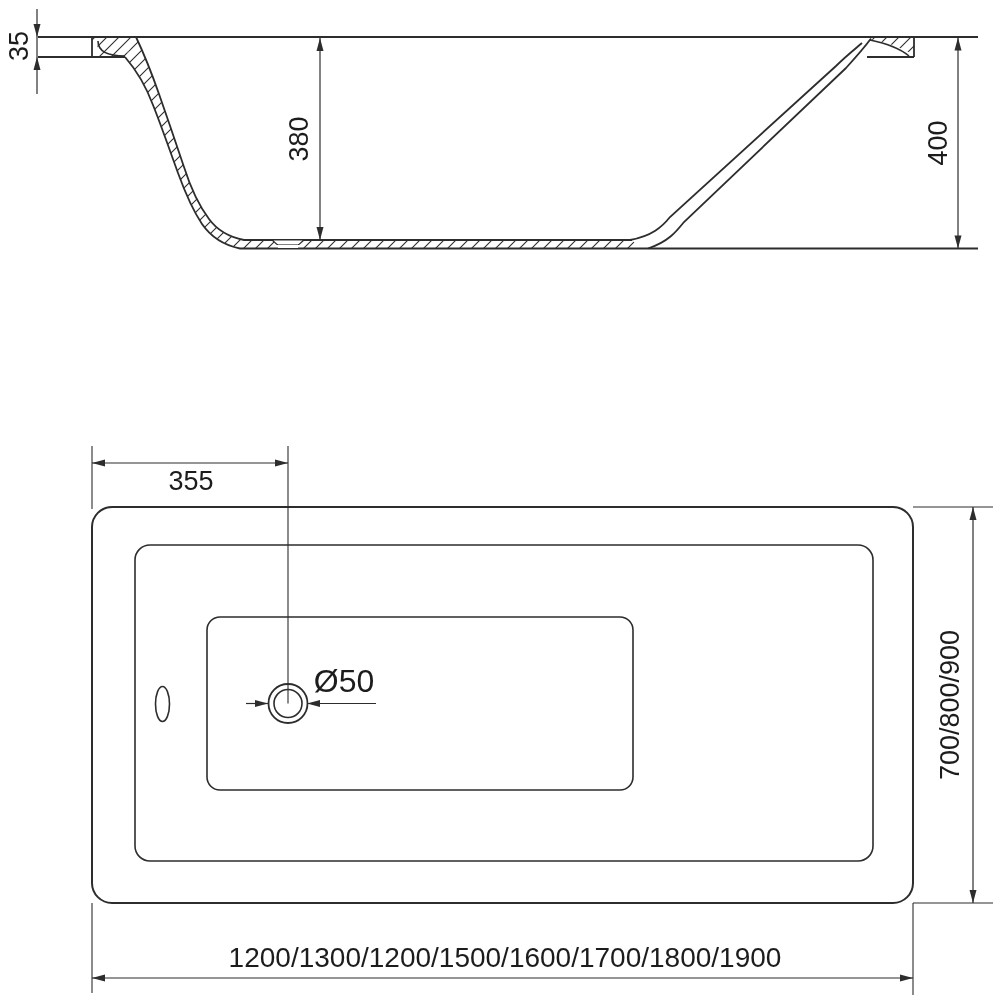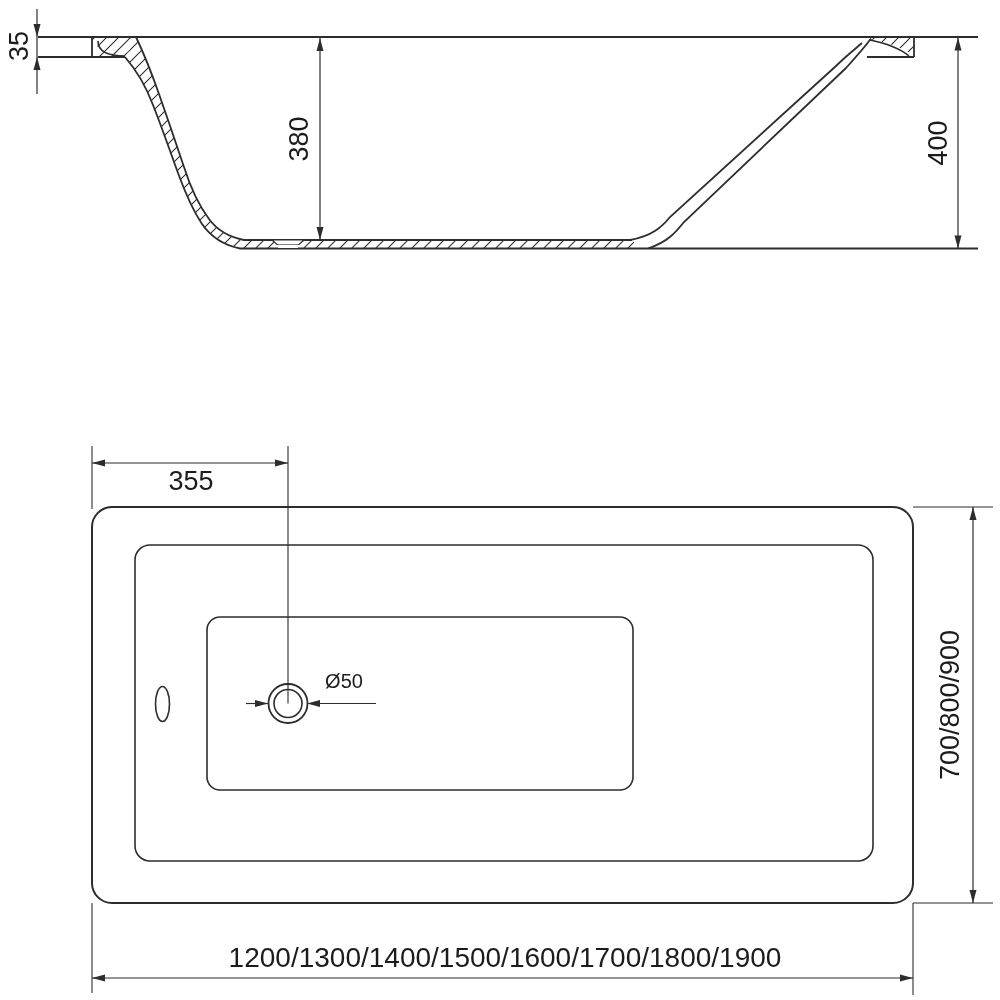--- a/index.html
+++ b/index.html
@@ -24,7 +24,7 @@
     transform:translate(-50%,-50%) rotate(-90deg);
   }
   .dim-label.big{font-size:28px;}
-  .dim-label.diam{font-size:20px;}
+  .dim-label.diam{font-size:32px;}
 </style>
 </head>
 <body>

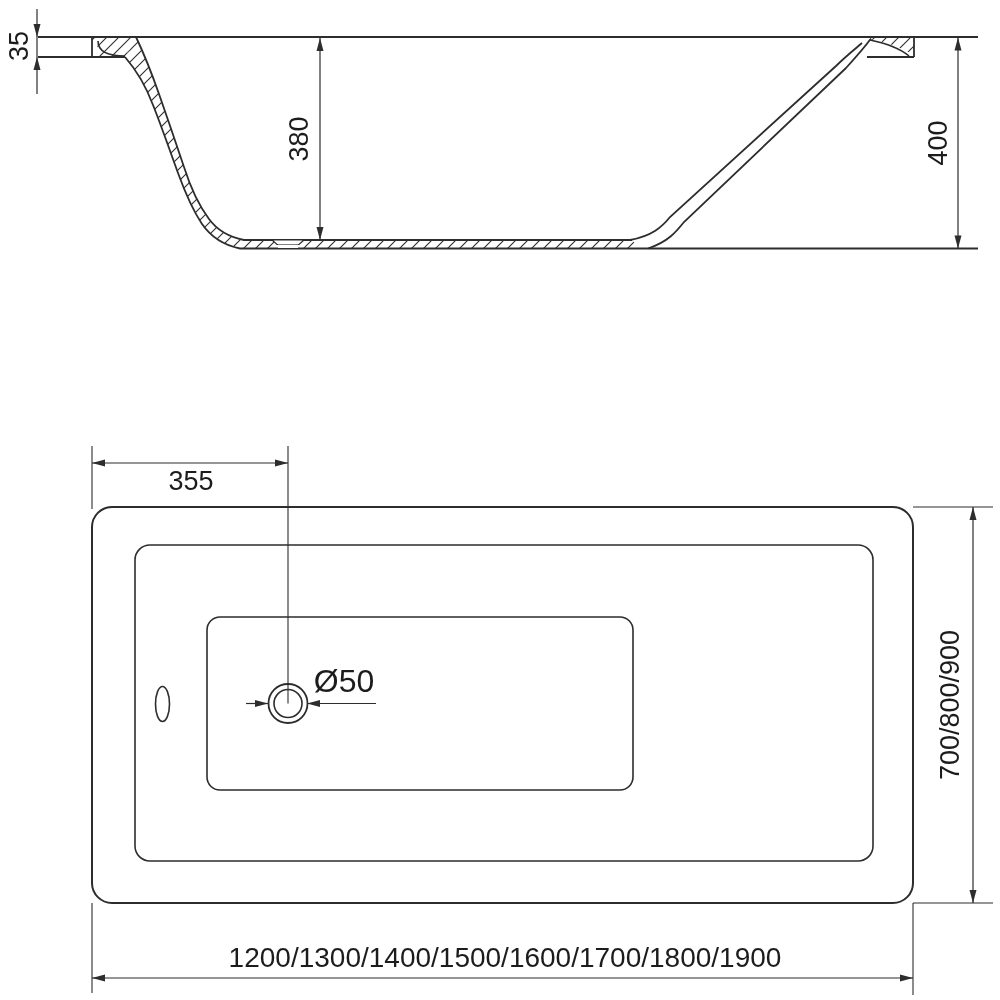--- a/index.html
+++ b/index.html
@@ -150,7 +150,7 @@
 
 <div class="dim-label vertical" style="left:950px;top:705px;">700/800/900</div>
 
-<div class="dim-label big" style="left:505px;top:958px;">1200/1300/1400/1500/1600/1700/1800/1900</div>
+<div class="dim-label big" style="left:505px;top:958px;">1200/1300/1200/1500/1600/1700/1800/1900</div>
 
 </div>
 

